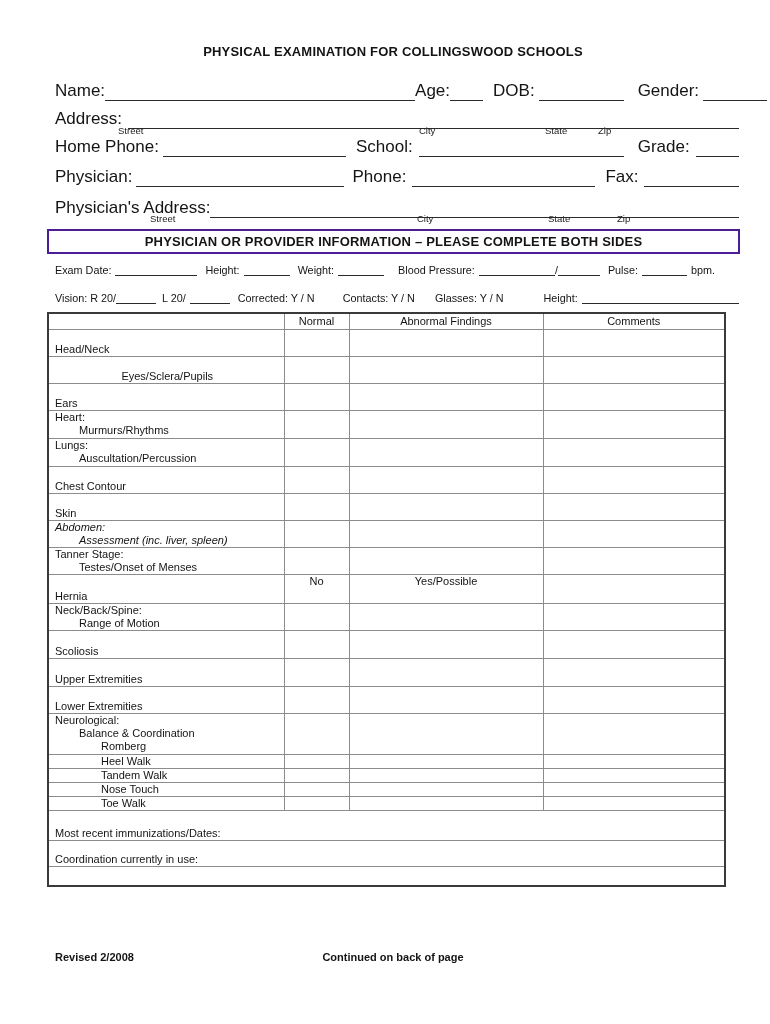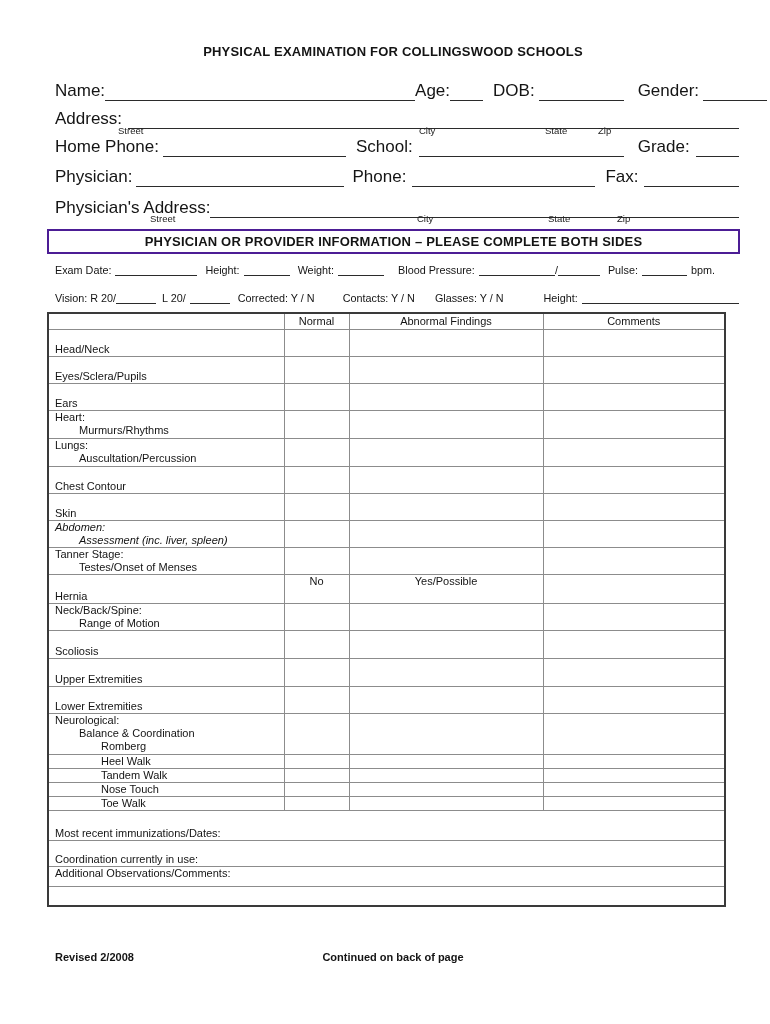--- a/index.html
+++ b/index.html
@@ -165,7 +165,7 @@
           <td class="vt cc"></td>
           <td></td>
         </tr>
-        <tr style="height: 27px;">
+        <tr style="height: 27px; text-align: center;">
           <td class="vb">
             <div class="i0">Eyes/Sclera/Pupils</div>
           </td>

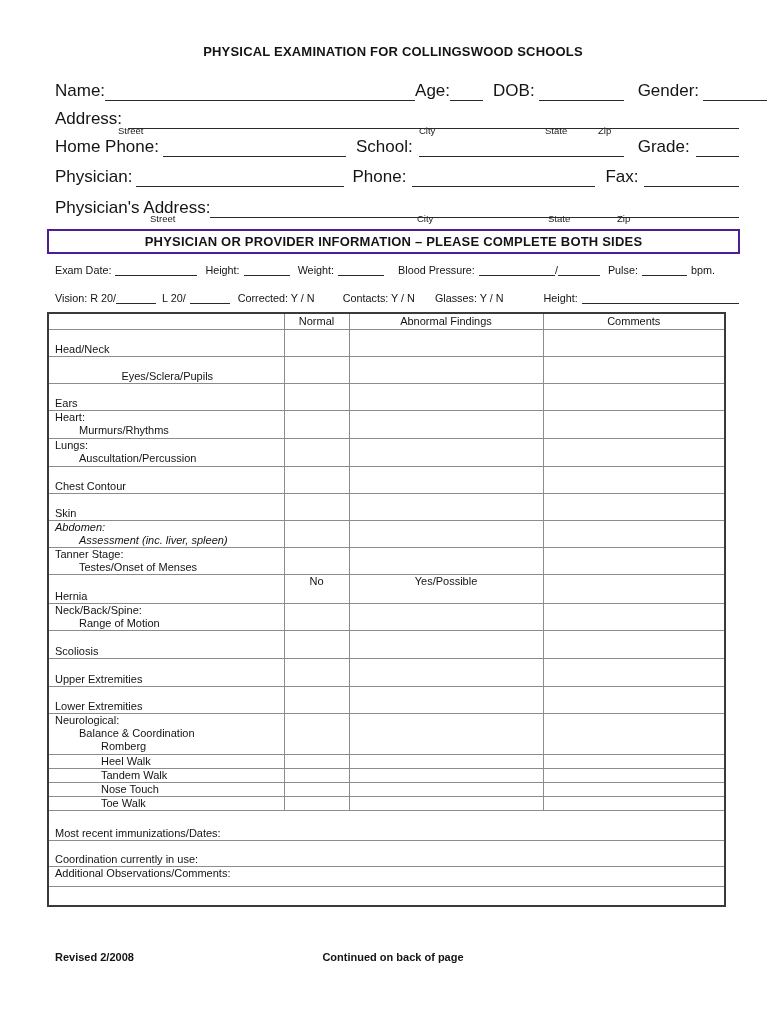--- a/index.html
+++ b/index.html
@@ -327,11 +327,6 @@
           </td>
         </tr>
         <tr style="height: 20px;">
-          <td class="vt" colspan="4">
-            <div class="i0">Additional Observations/Comments:</div>
-          </td>
-        </tr>
-        <tr style="height: 20px;">
           <td class="vt" colspan="4"></td>
         </tr>
       </tbody>

